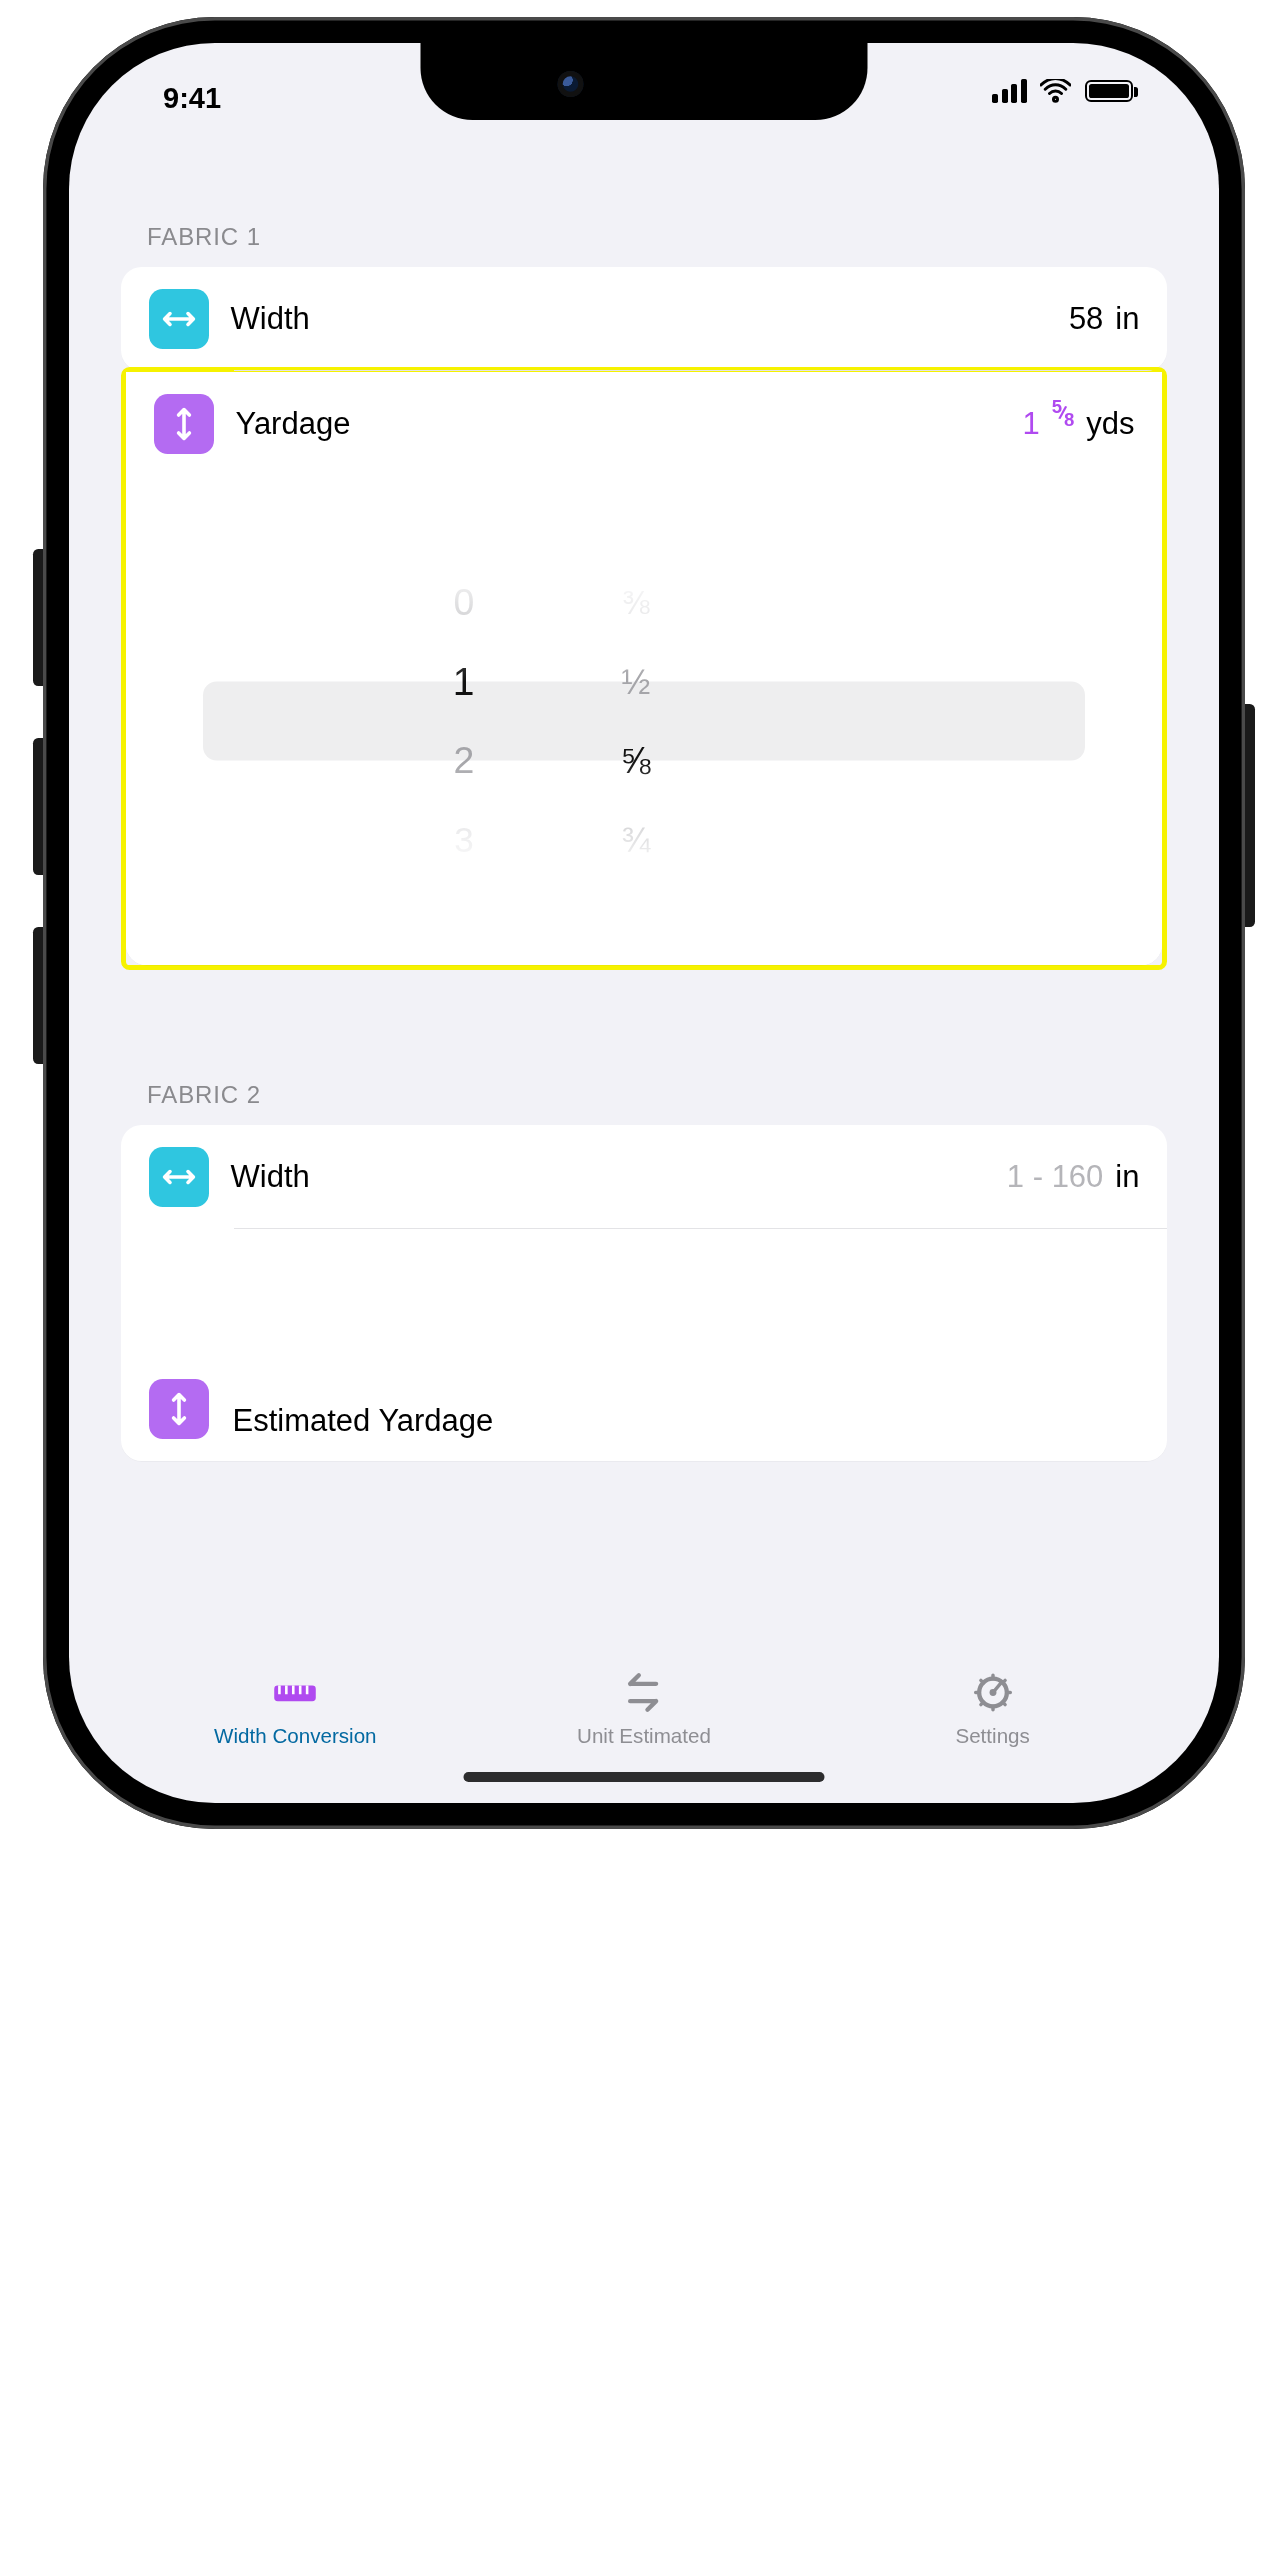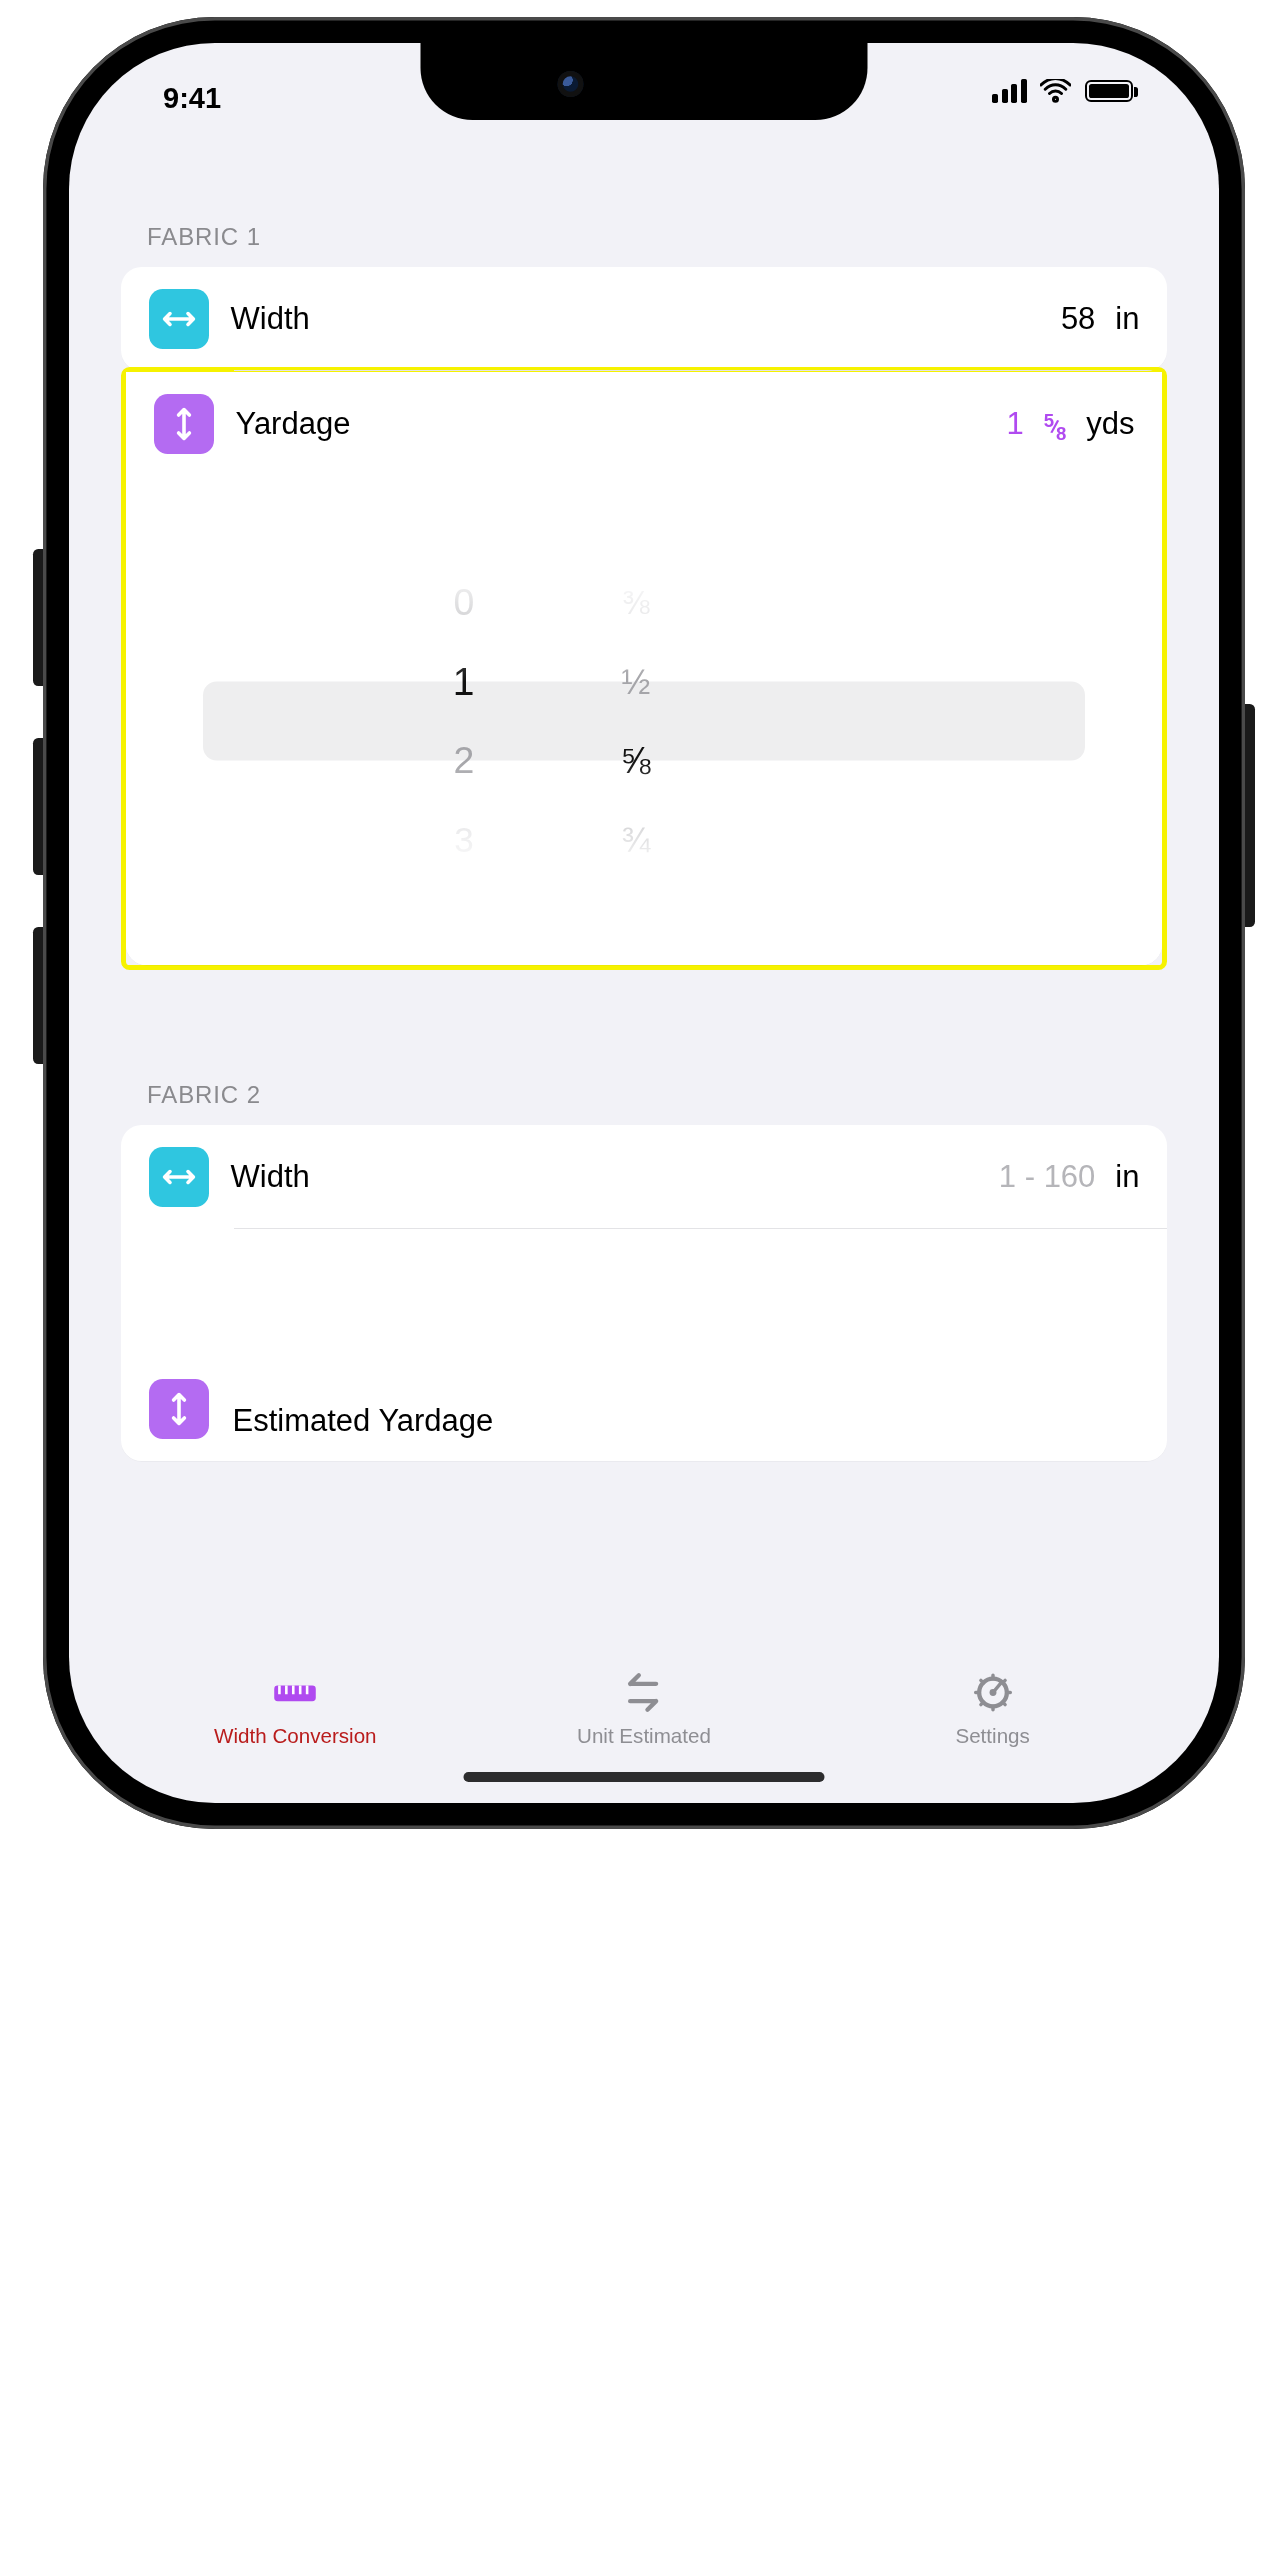--- a/index.html
+++ b/index.html
@@ -80,7 +80,7 @@
   .ic-cyan   { background:#2fc6e0; }
   .ic-purple { background:#b46bf2; }
   .label { font-size:31px; color:#000; flex:1; }
-  .val   { font-size:31px; color:#000; display:flex; align-items:flex-end; gap:20px; }
+  .val   { font-size:31px; color:#000; display:flex; align-items:flex-start; gap:12px; }
   .val.placeholder { color:#b5b5b9; }
   .val .unit { color:#000; font-size:31px; }
   .val.placeholder .unit { color:#000; }

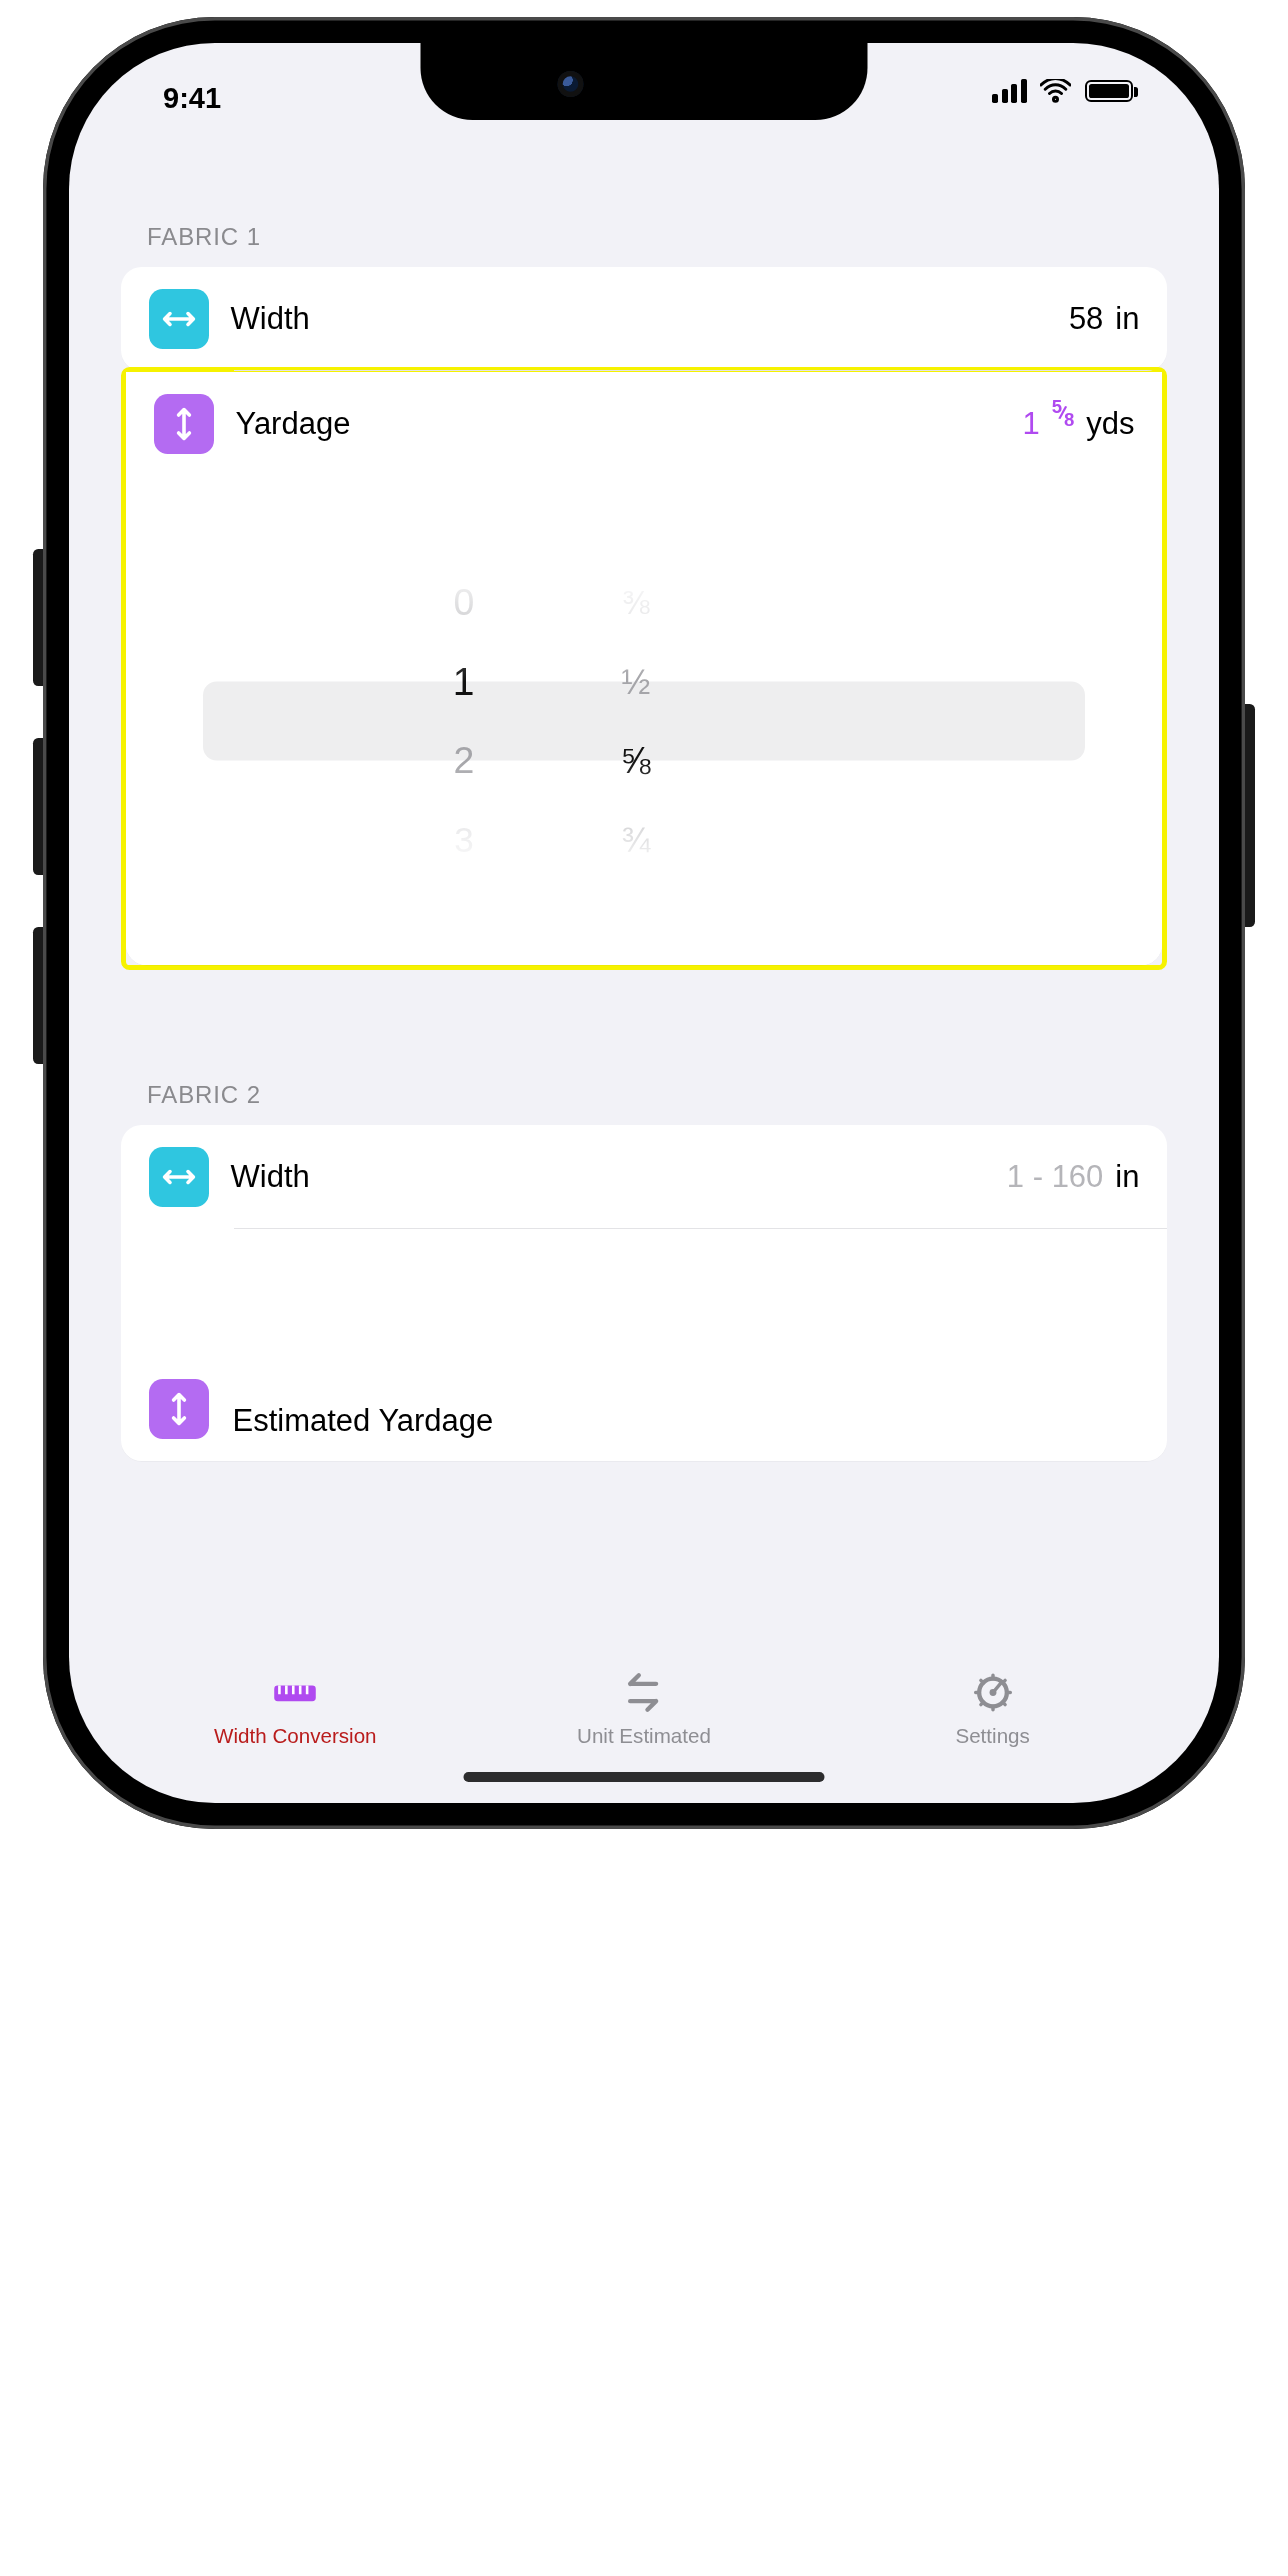--- a/index.html
+++ b/index.html
@@ -131,7 +131,7 @@
   .tab { display:flex; flex-direction:column; align-items:center; gap:8.6px; width:33%; }
   .tab span { font-size:20.6px; }
   .tab svg { width:52px; height:45px; }
-  .tab.active { color:#b91c1c; }
+  .tab.active { color:#0369a1; }
   .home-ind {
     position:absolute; bottom:20.6px; left:50%; transform:translateX(-50%);
     width:361px; height:10.3px; background:#0a0a0a; border-radius:8.6px; opacity:.85;

